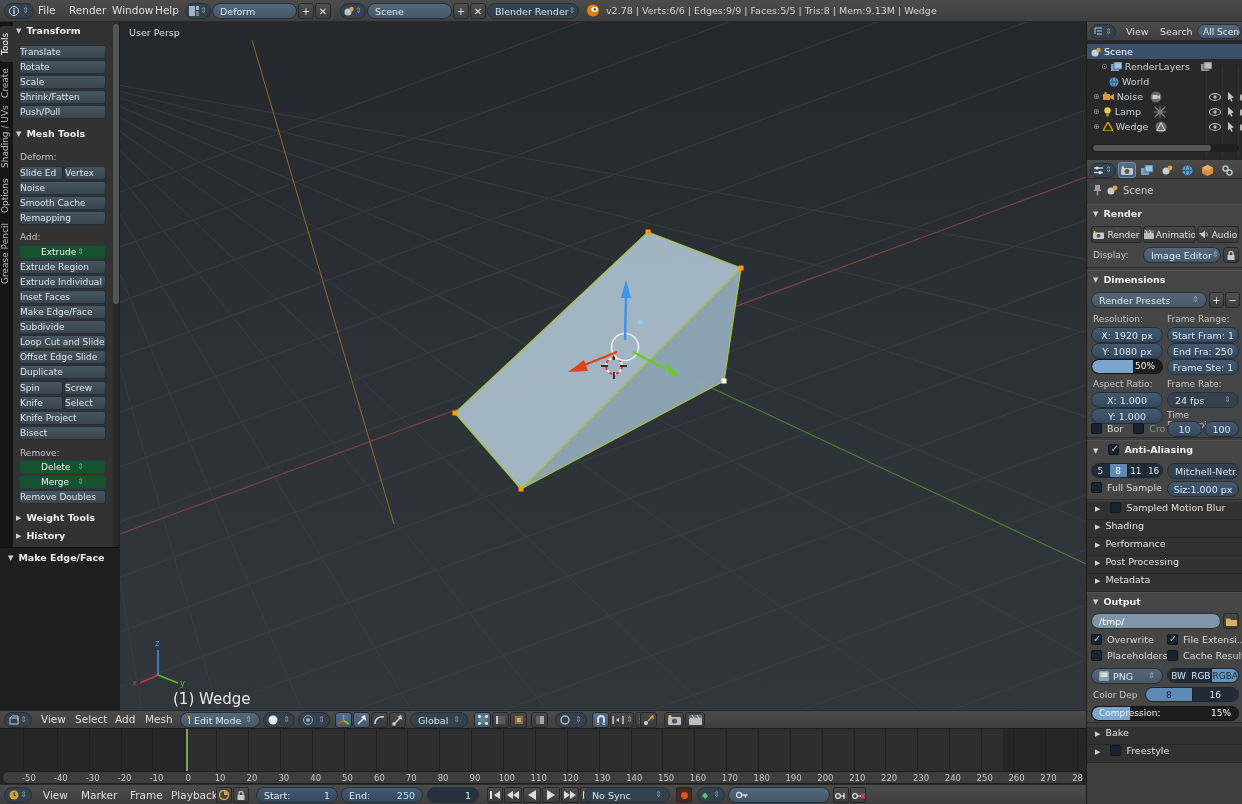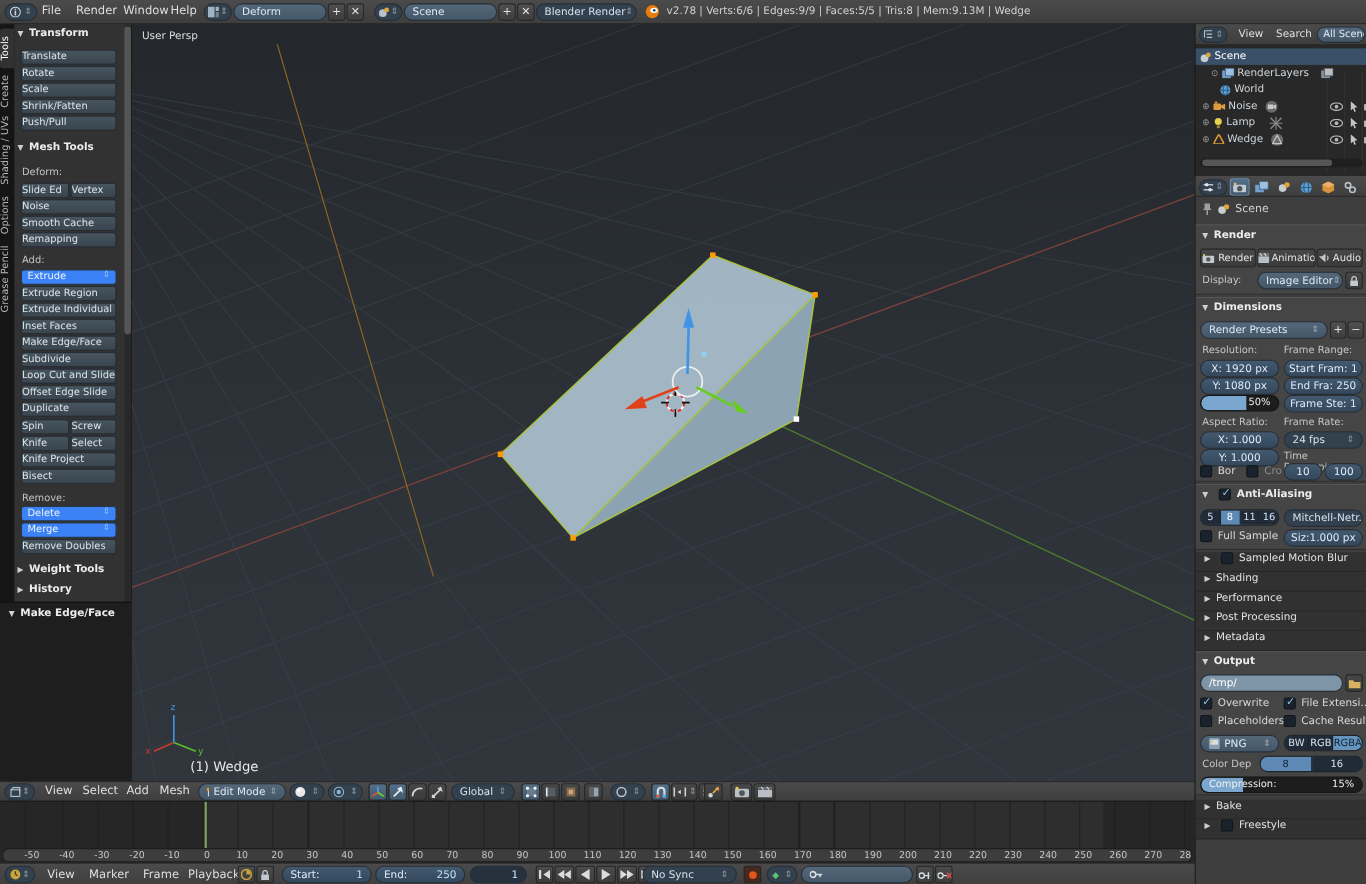--- a/index.html
+++ b/index.html
@@ -26,7 +26,7 @@
 .vtab.act{background:#323232;color:#fff}
 .shead{position:absolute;left:16px;font-size:9.5px;font-weight:bold;color:#ececec;display:flex;align-items:center}
 .tbtn{position:absolute;height:14px;background:linear-gradient(#46555f,#39454f);border:1px solid #262d34;border-radius:3px;color:#dde4e9;font-size:9px;line-height:12px;overflow:hidden;white-space:nowrap}
-.tmenu{position:absolute;height:14px;background:linear-gradient(#5a7different,#4a6a88);background-color:#3b82f6;border:1px solid #29384735;border:1px solid #293847;border-radius:3px;color:#eaf2f9;font-size:9px;line-height:12px;padding:0 5px;display:flex;}
+.tmenu{position:absolute;height:14px;background:linear-gradient(#5a7different,#4a6a88);background-color:#14532d;border:1px solid #29384735;border:1px solid #293847;border-radius:3px;color:#eaf2f9;font-size:9px;line-height:12px;padding:0 21px;display:flex;align-items:center}
 .slab{position:absolute;left:20px;font-size:9px;color:#c3c3c3}
 
 #outl{left:1086px;top:22px;width:156px;height:138px;background:#282828;border-left:1px solid #191919}

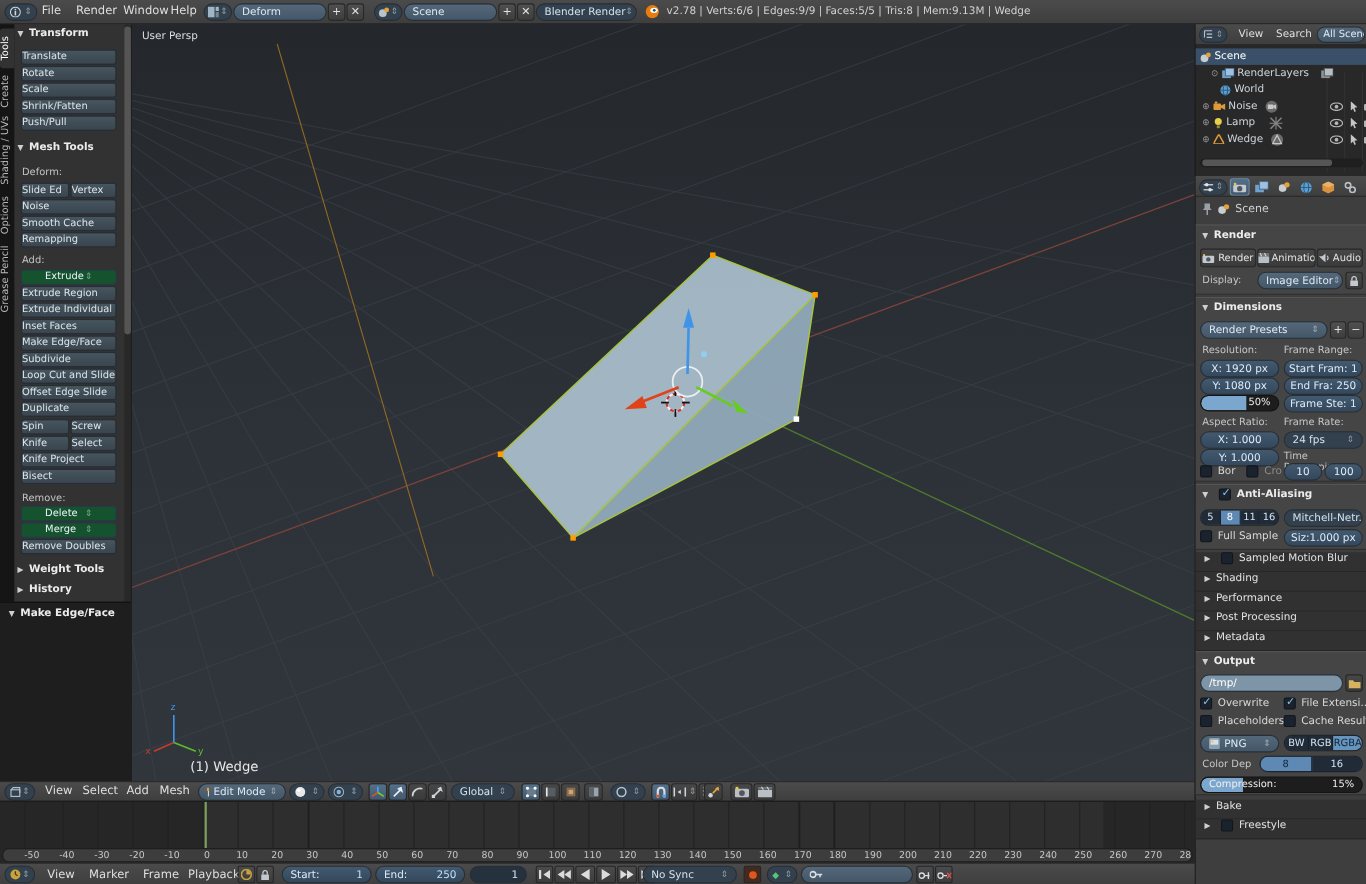--- a/index.html
+++ b/index.html
@@ -270,7 +270,7 @@
     <span class="abs" style="left:12px;top:656px;color:#c43c2e;font-size:8.5px">x</span>
     <span class="abs" style="left:60px;top:656px;color:#5dbb2a;font-size:8.5px">y</span>
     <span class="abs" style="left:35px;top:616px;color:#3f94e8;font-size:8.5px">z</span>
-    <span class="abs" style="left:53px;top:668px;color:#e8e8e8;font-size:12px">(1) Wedge</span>
+    <span class="abs" style="left:53px;top:668px;color:#e8e8e8;font-size:15px">(1) Wedge</span>
   </div>
 
   <div class="abs hdr-t" id="v3dh">

